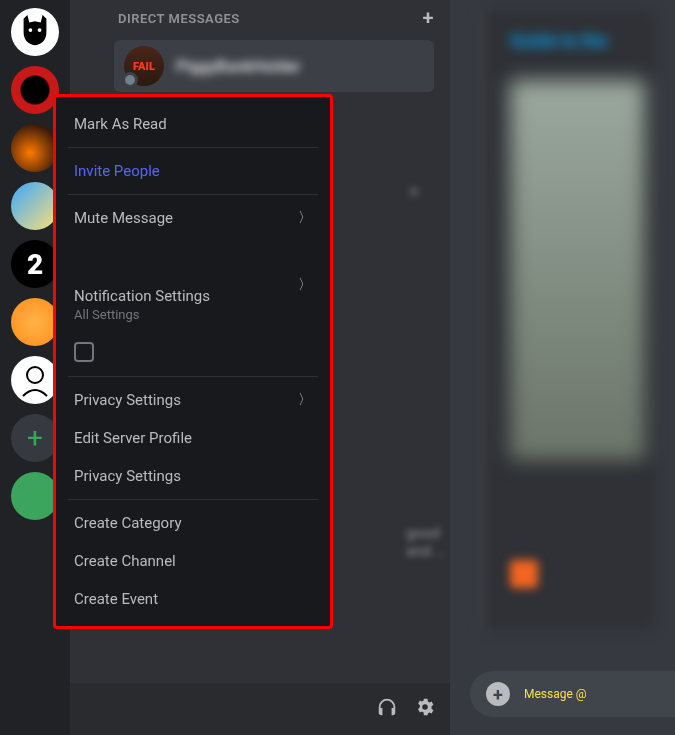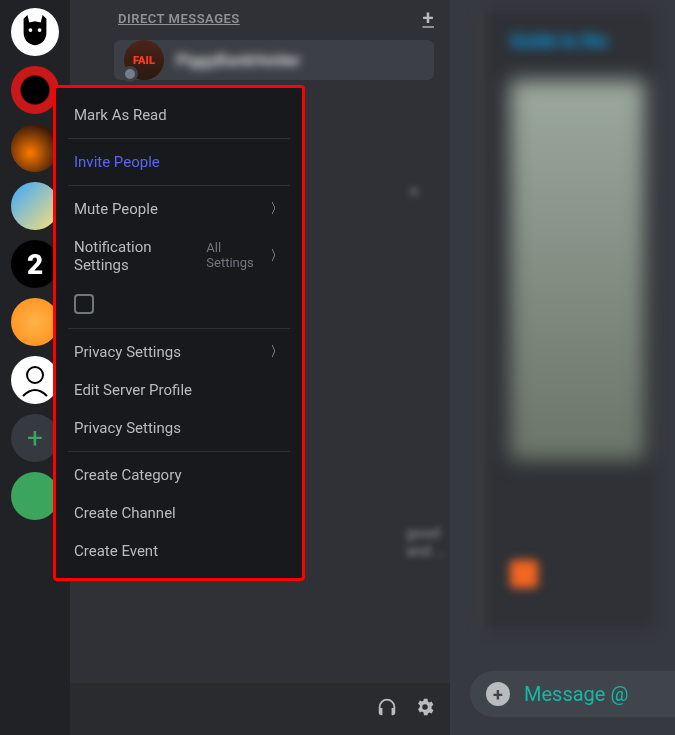--- a/index.html
+++ b/index.html
@@ -70,7 +70,6 @@
       font-size: 13px;
       font-weight: 600;
       letter-spacing: 0.5px;
-      text-decoration: underline;
     }
     .plus-icon {
       font-size: 20px;

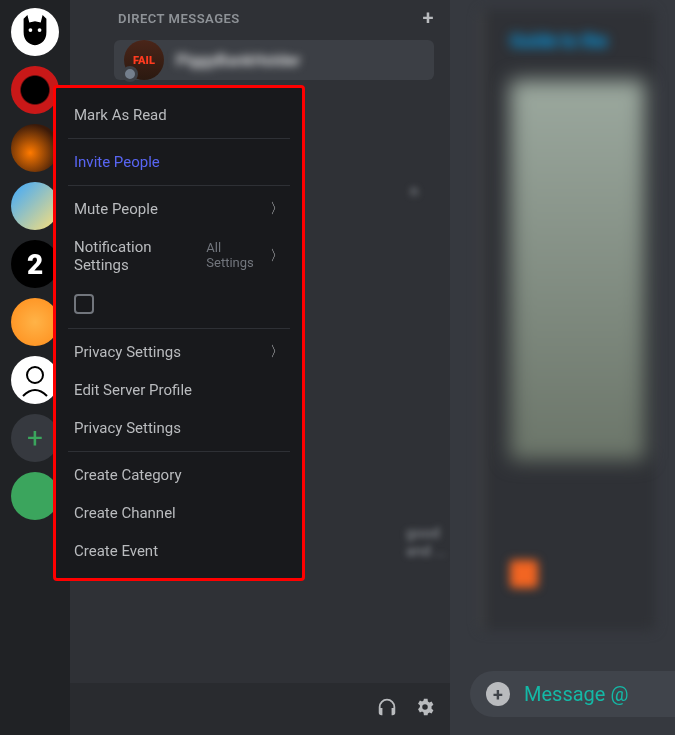--- a/index.html
+++ b/index.html
@@ -80,7 +80,7 @@
       margin: 4px 16px 0 44px;
       background: #3c3f45;
       border-radius: 6px;
-      padding: 0 10px;
+      padding: 6px 10px;
       display: flex;
       align-items: center;
       gap: 12px;

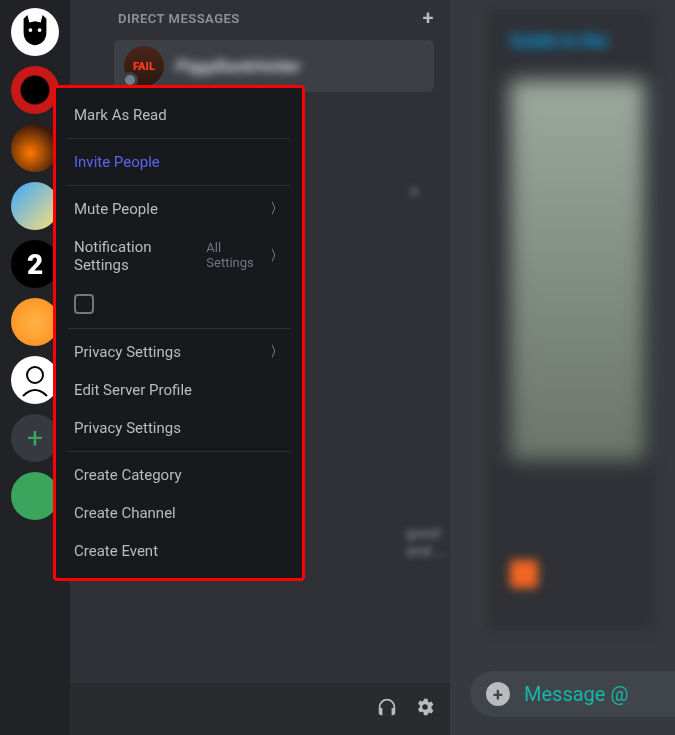--- a/index.html
+++ b/index.html
@@ -118,8 +118,8 @@
     .context-menu {
       position: absolute;
       left: 53px;
-      top: 85px;
-      width: 252px;
+      top: 94px;
+      width: 280px;
       background: #18191c;
       border-radius: 4px;
       border: 3px solid #ff0000;

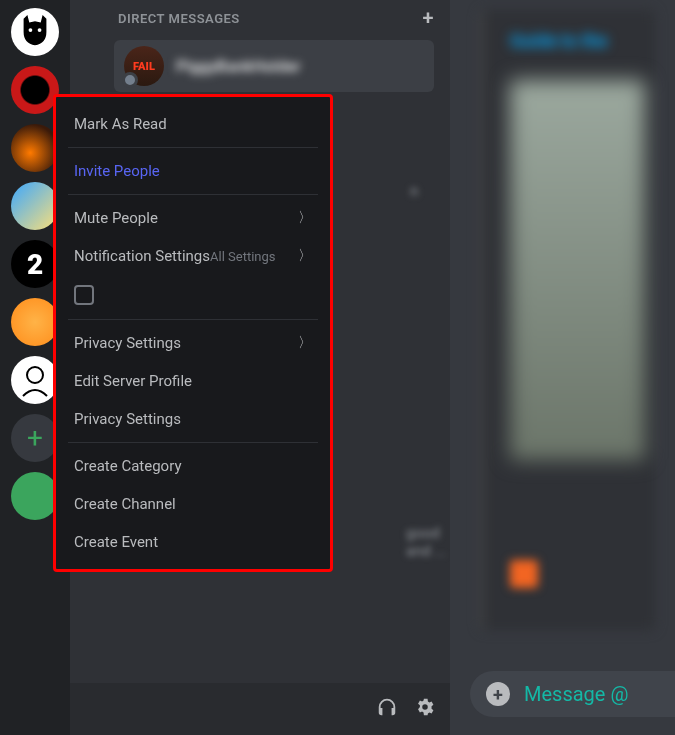--- a/index.html
+++ b/index.html
@@ -341,7 +341,7 @@
   </div>
   <div class="menu-sep"></div>
   <div class="menu-item">
-    <span>Mute People</span>
+    <span>Mute Message</span>
     <span class="chevron">〉</span>
   </div>
   <div class="menu-item">

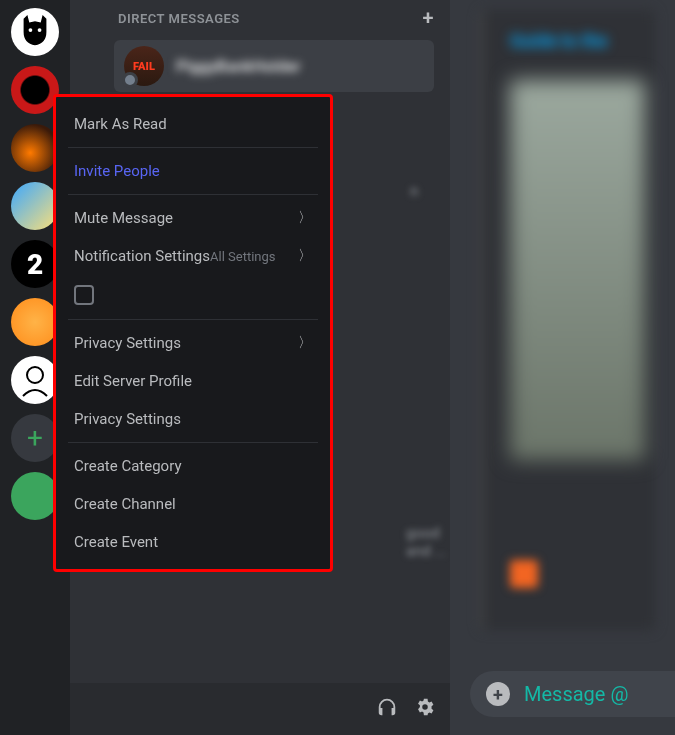--- a/index.html
+++ b/index.html
@@ -142,7 +142,7 @@
       color: #72767d;
       margin-top: 2px;
     }
-    .menu-item-col { display: flex; flex-direction: row; align-items: flex-start; }
+    .menu-item-col { display: flex; flex-direction: column; align-items: flex-start; margin-top: 40px; }
     .menu-sep {
       height: 1px;
       background: #2e3035;

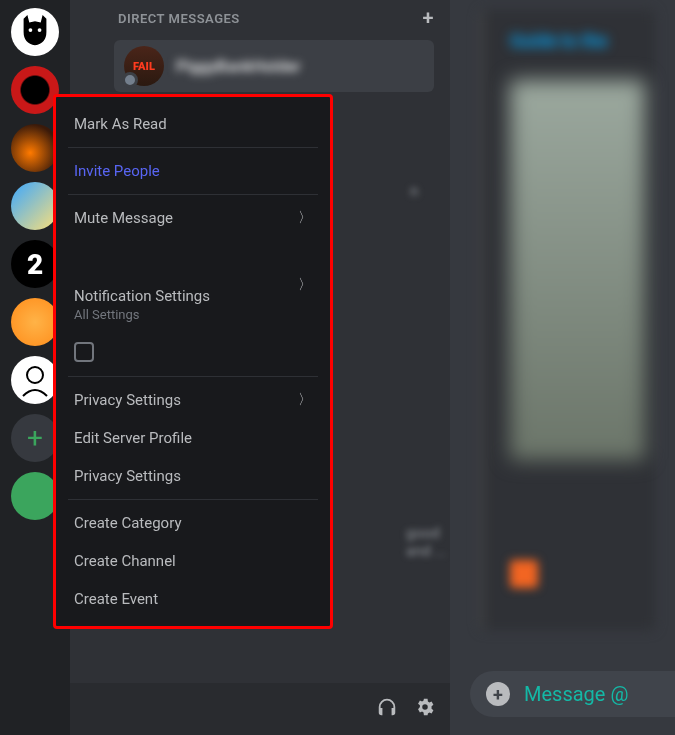--- a/index.html
+++ b/index.html
@@ -256,8 +256,8 @@
       cursor: pointer;
     }
     .input-placeholder {
-      color: #14b8a6;
-      font-size: 20px;
+      color: #fde047;
+      font-size: 12px;
     }
     .monstercat {
       width: 38px;

